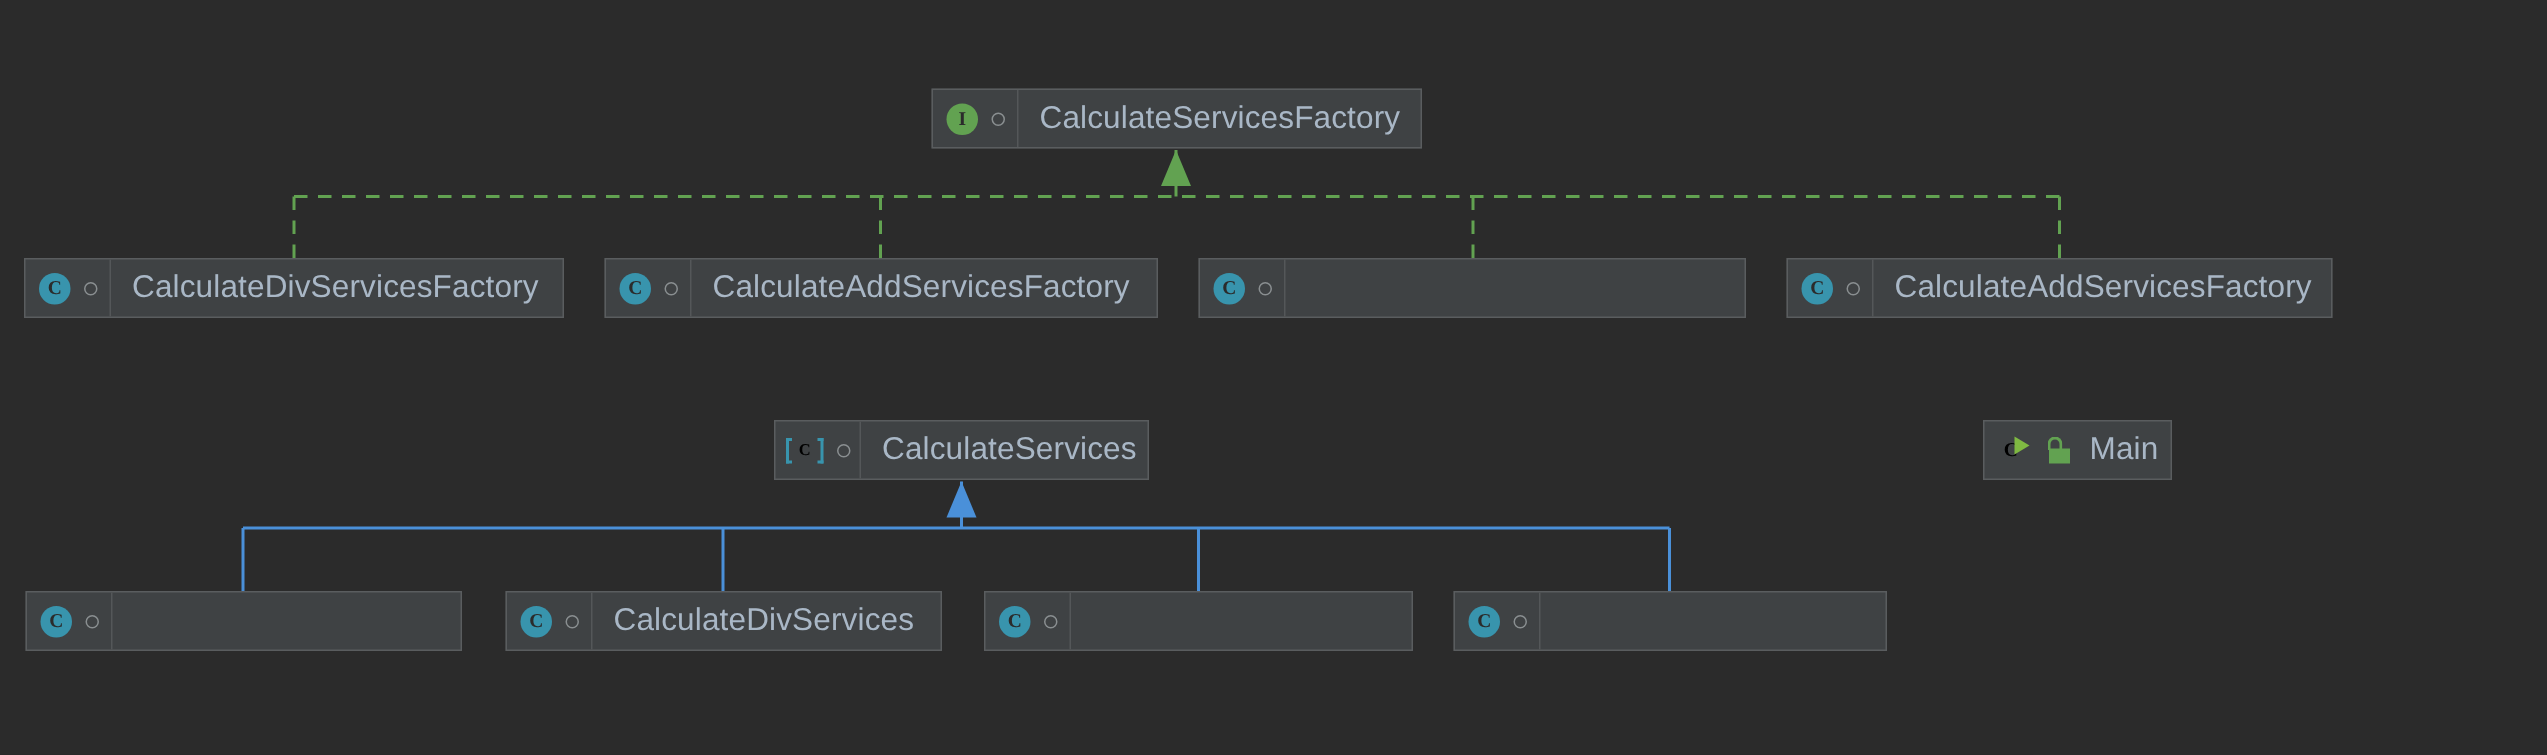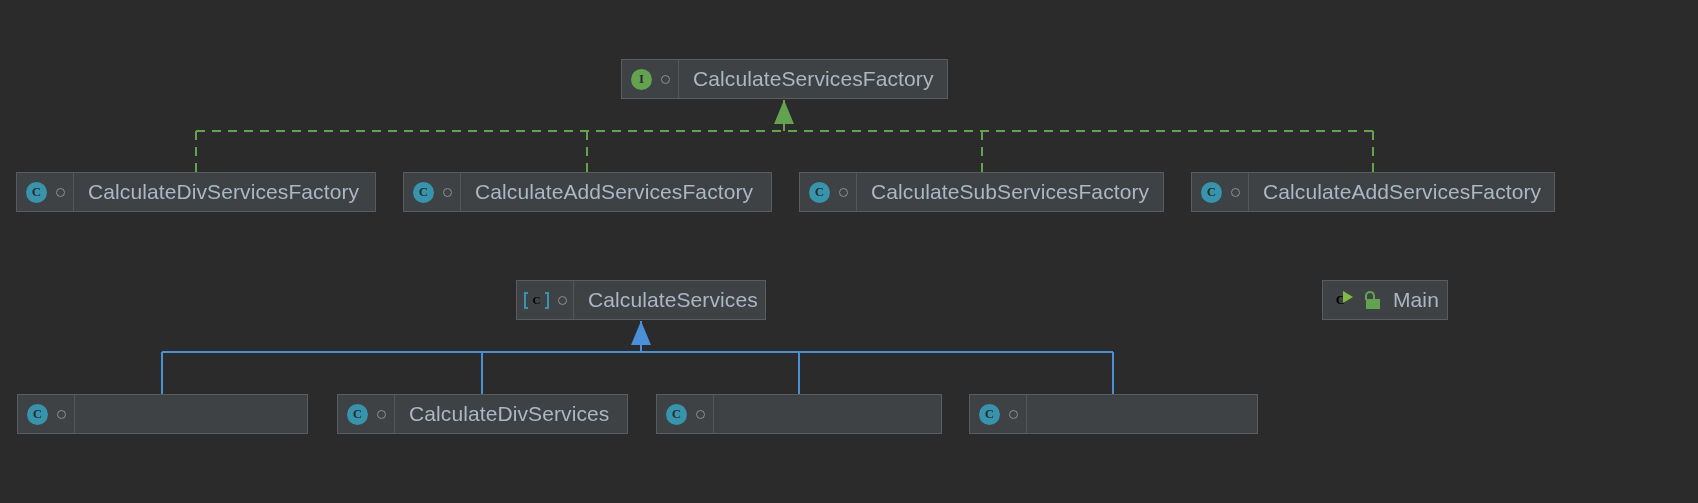--- a/index.html
+++ b/index.html
@@ -236,7 +236,6 @@
       </span>
       <span class="icon icon-dot"></span>
     </div>
-    <div class="node-label">CalculateSubServicesFactory</div>
   </div>
 
   <div class="node" style="left:1191px; top:172px; width:364px;">

